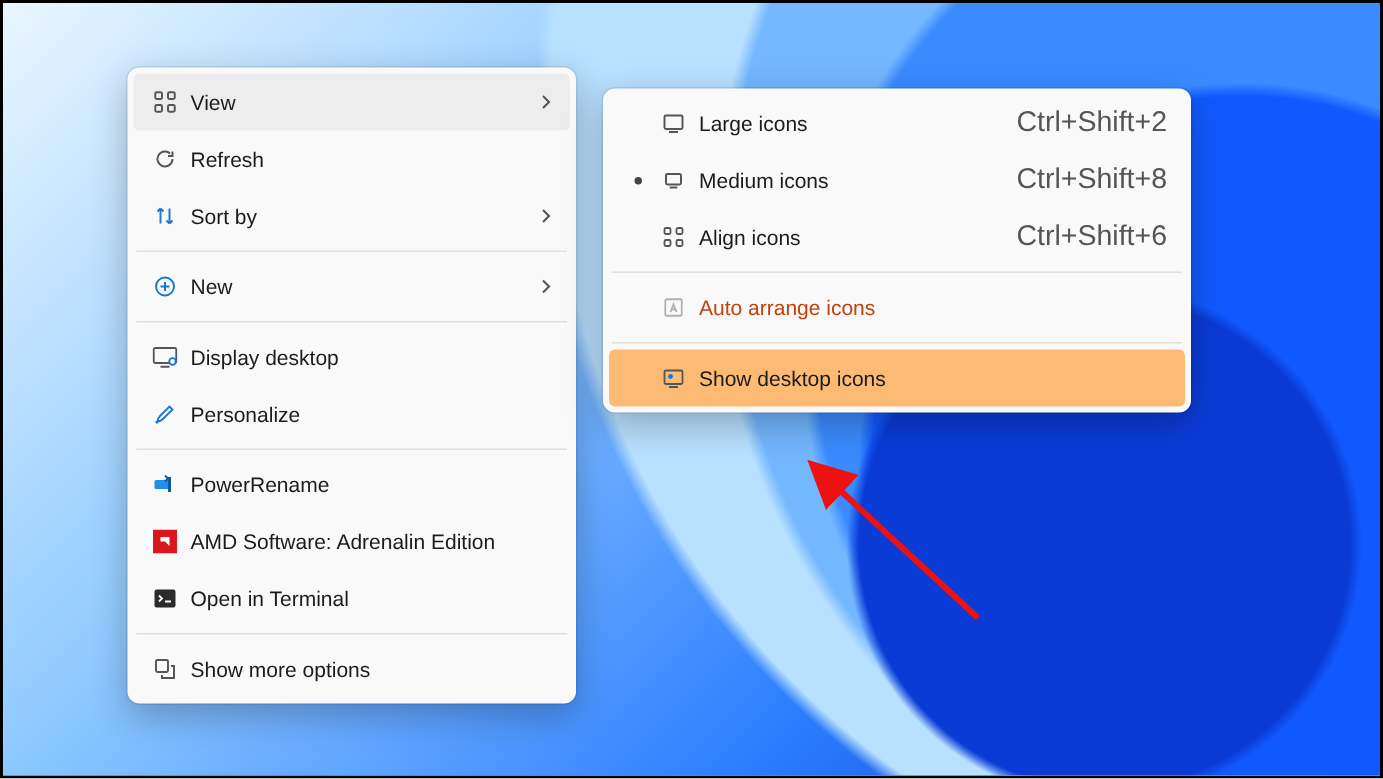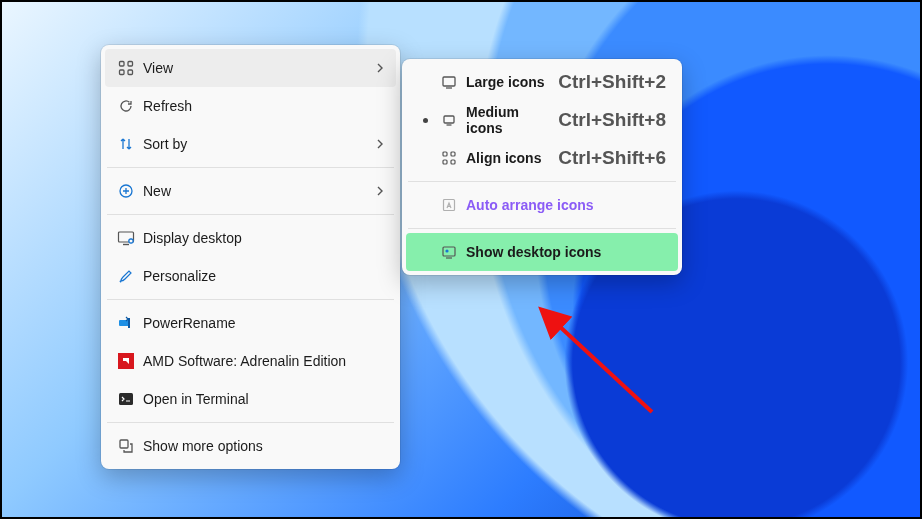--- a/index.html
+++ b/index.html
@@ -41,7 +41,7 @@
     padding: 4px;
     box-sizing: border-box;
   }
-  .menu-main  { left: 99px;  top: 43px; width: 299px; }
+  .menu-main  { left: 83px;  top: 43px; width: 299px; }
   .menu-sub   { left: 400px; top: 57px; width: 280px; font-weight: bold; }
   .item {
     display: flex;

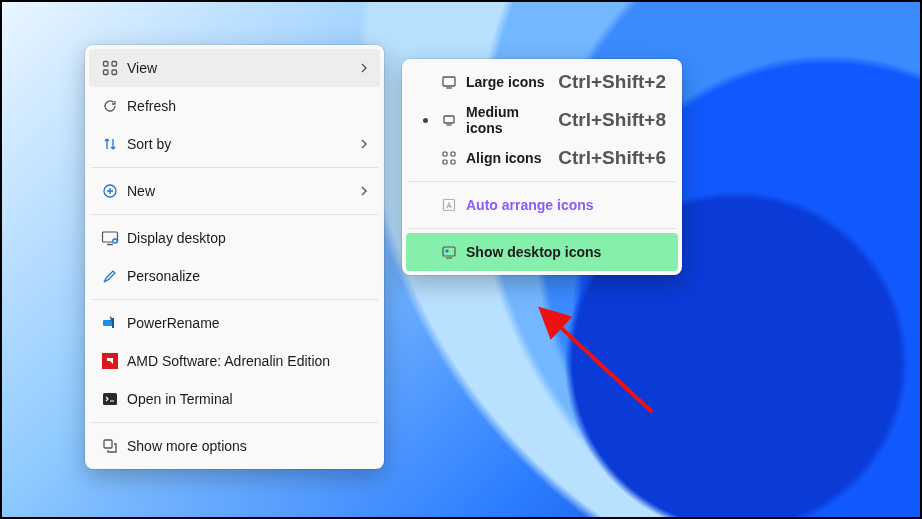--- a/index.html
+++ b/index.html
@@ -42,7 +42,7 @@
     box-sizing: border-box;
   }
   .menu-main  { left: 83px;  top: 43px; width: 299px; }
-  .menu-sub   { left: 400px; top: 57px; width: 280px; font-weight: bold; }
+  .menu-sub   { left: 400px; top: 57px; width: 392px; }
   .item {
     display: flex;
     align-items: center;

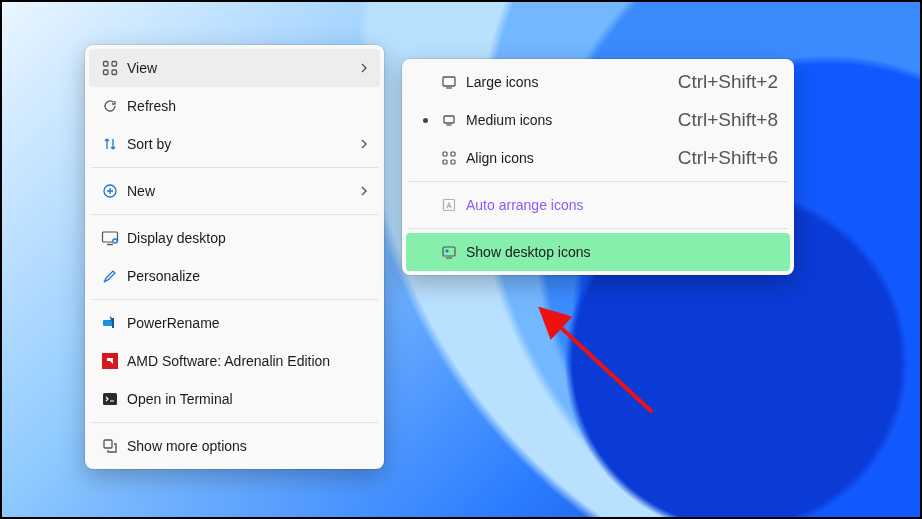--- a/index.html
+++ b/index.html
@@ -53,7 +53,7 @@
   }
   .item.highlight { background: #ededed; }
   .item.hover    { background: #86efac; }
-  .item.disabled { color: #8b5cf6; }
+  .item.disabled { color: #c2410c; }
   .icon-slot {
     width: 26px;
     display: flex;

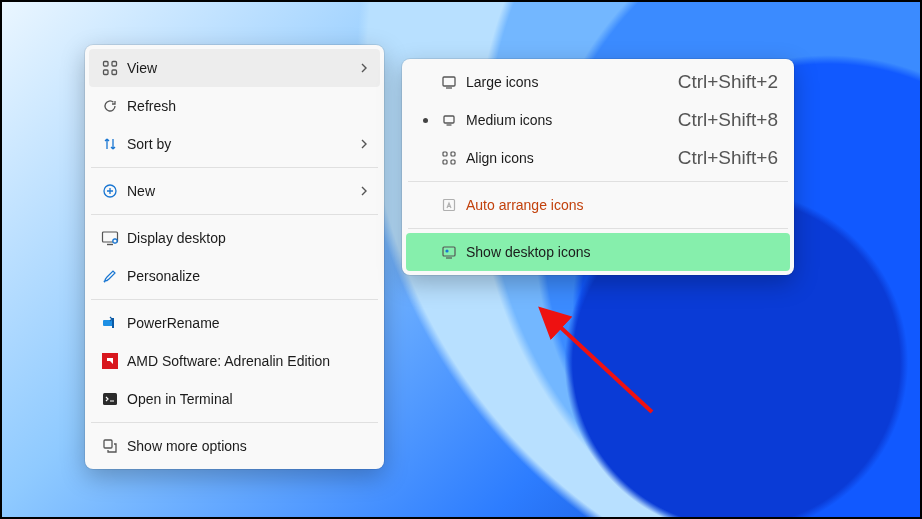--- a/index.html
+++ b/index.html
@@ -52,7 +52,7 @@
     box-sizing: border-box;
   }
   .item.highlight { background: #ededed; }
-  .item.hover    { background: #86efac; }
+  .item.hover    { background: #fdba74; }
   .item.disabled { color: #c2410c; }
   .icon-slot {
     width: 26px;

